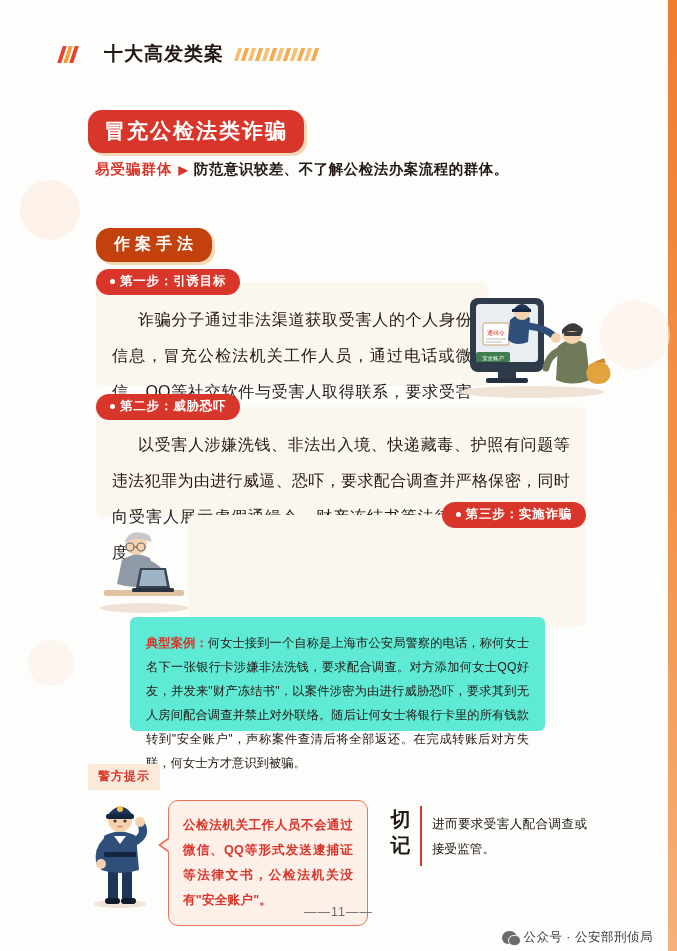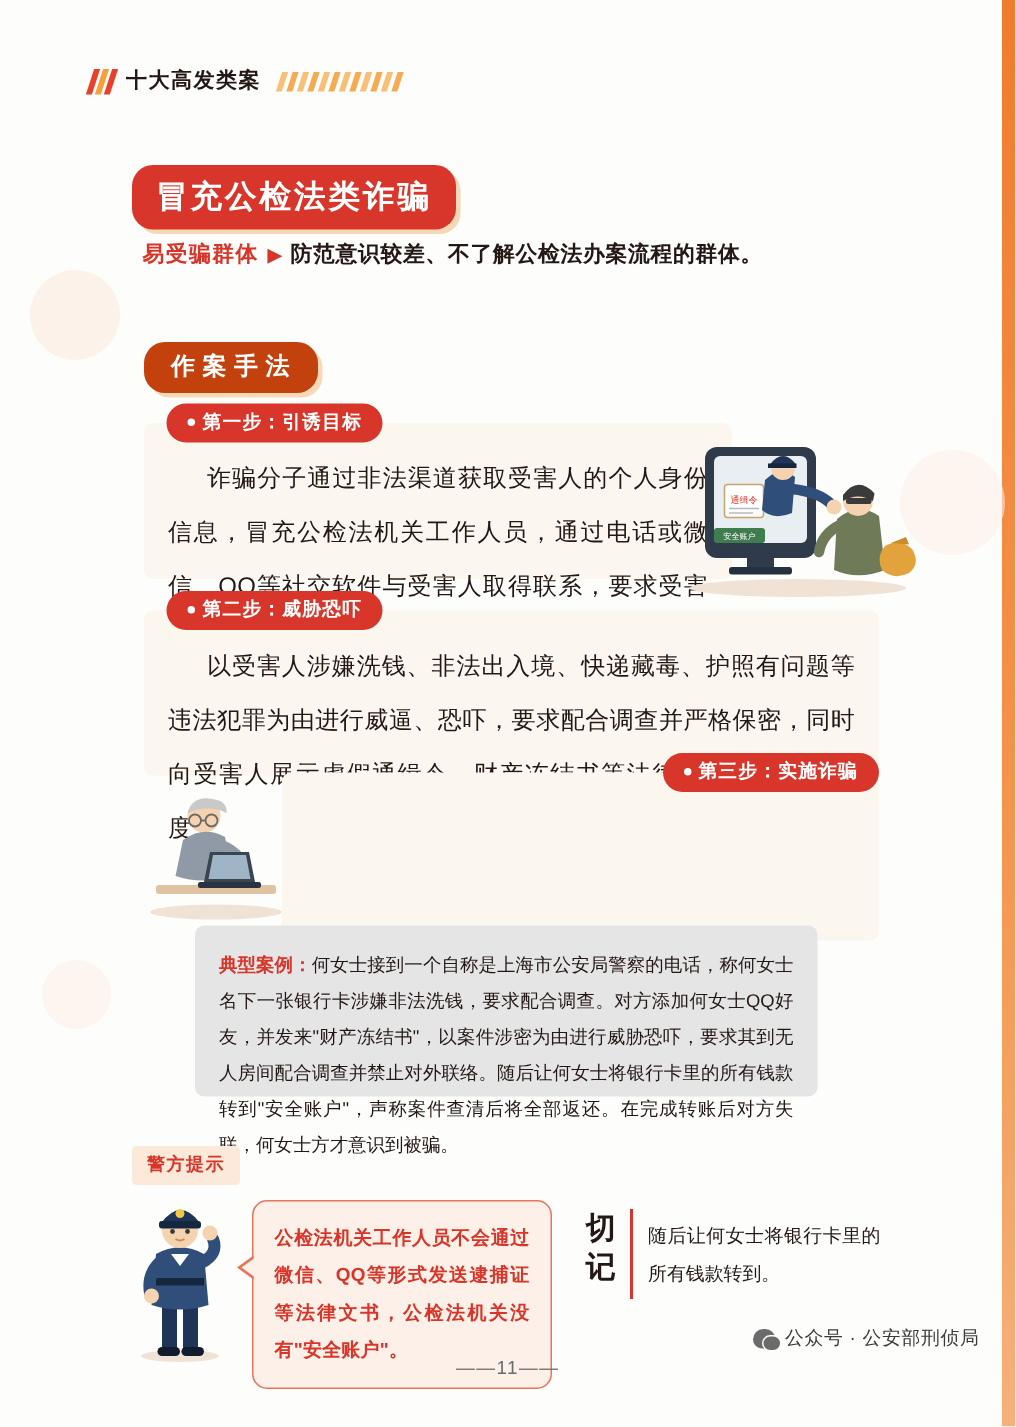--- a/index.html
+++ b/index.html
@@ -55,10 +55,11 @@
   .header-bars i:nth-child(2) { background: #f5a03c; }
   .header-bars i:nth-child(3) { background: #e8402a; }
   .header-title {
-    font-size: 14px;
+    font-size: 19px;
     font-weight: bold;
     letter-spacing: 1px;
     color: #231815;
+    margin-left: 20px;
   }
   .header-hatch {
     margin-left: 12px;

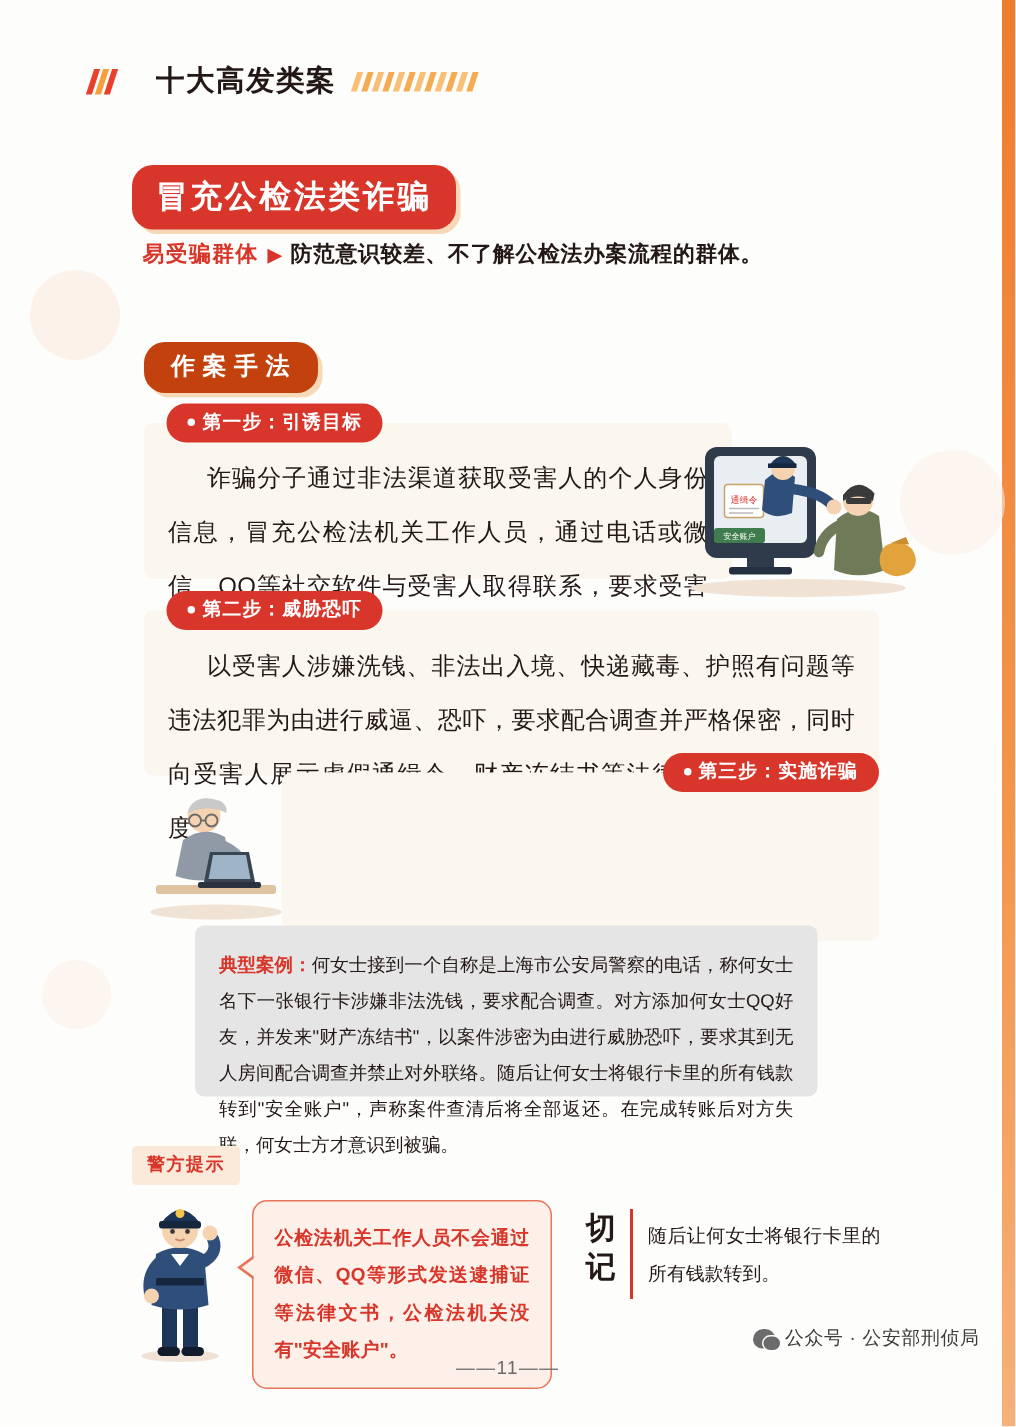--- a/index.html
+++ b/index.html
@@ -143,7 +143,7 @@
   .step-tag {
     position: absolute;
     top: -13px;
-    left: 15px;
+    left: 0px;
     background: #d8362a;
     color: #fff;
     font-size: 12.5px;

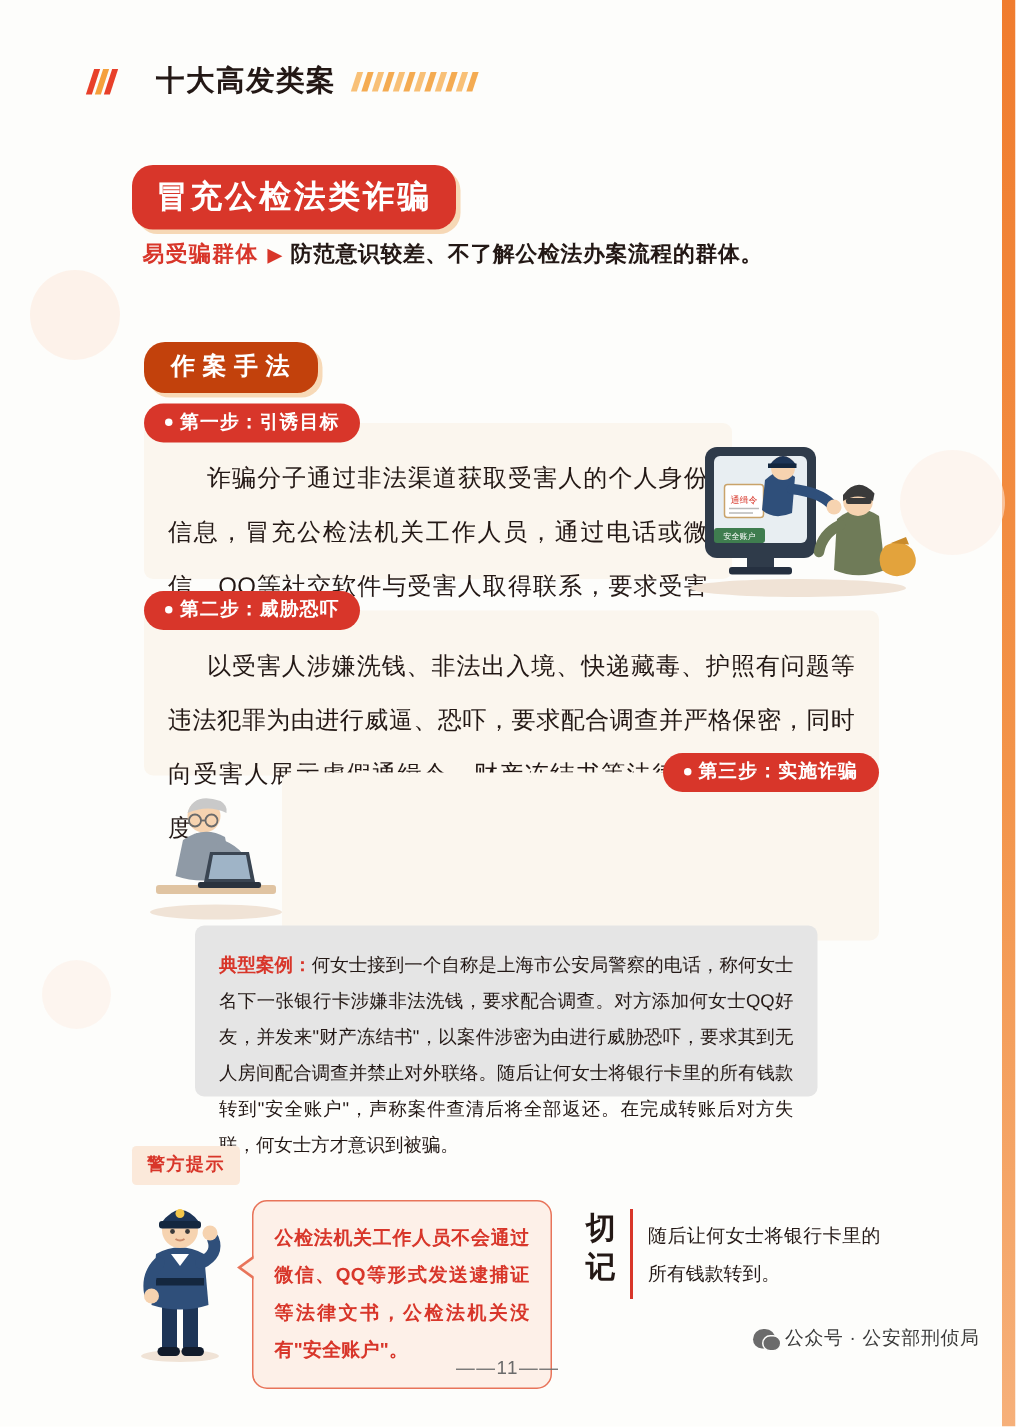--- a/index.html
+++ b/index.html
@@ -187,7 +187,7 @@
     top: 617px;
     width: 415px;
     height: 114px;
-    background: #e5e5e5;
+    background: #5eead4;
     border-radius: 6px;
     padding: 14px 16px 0 16px;
     box-sizing: border-box;

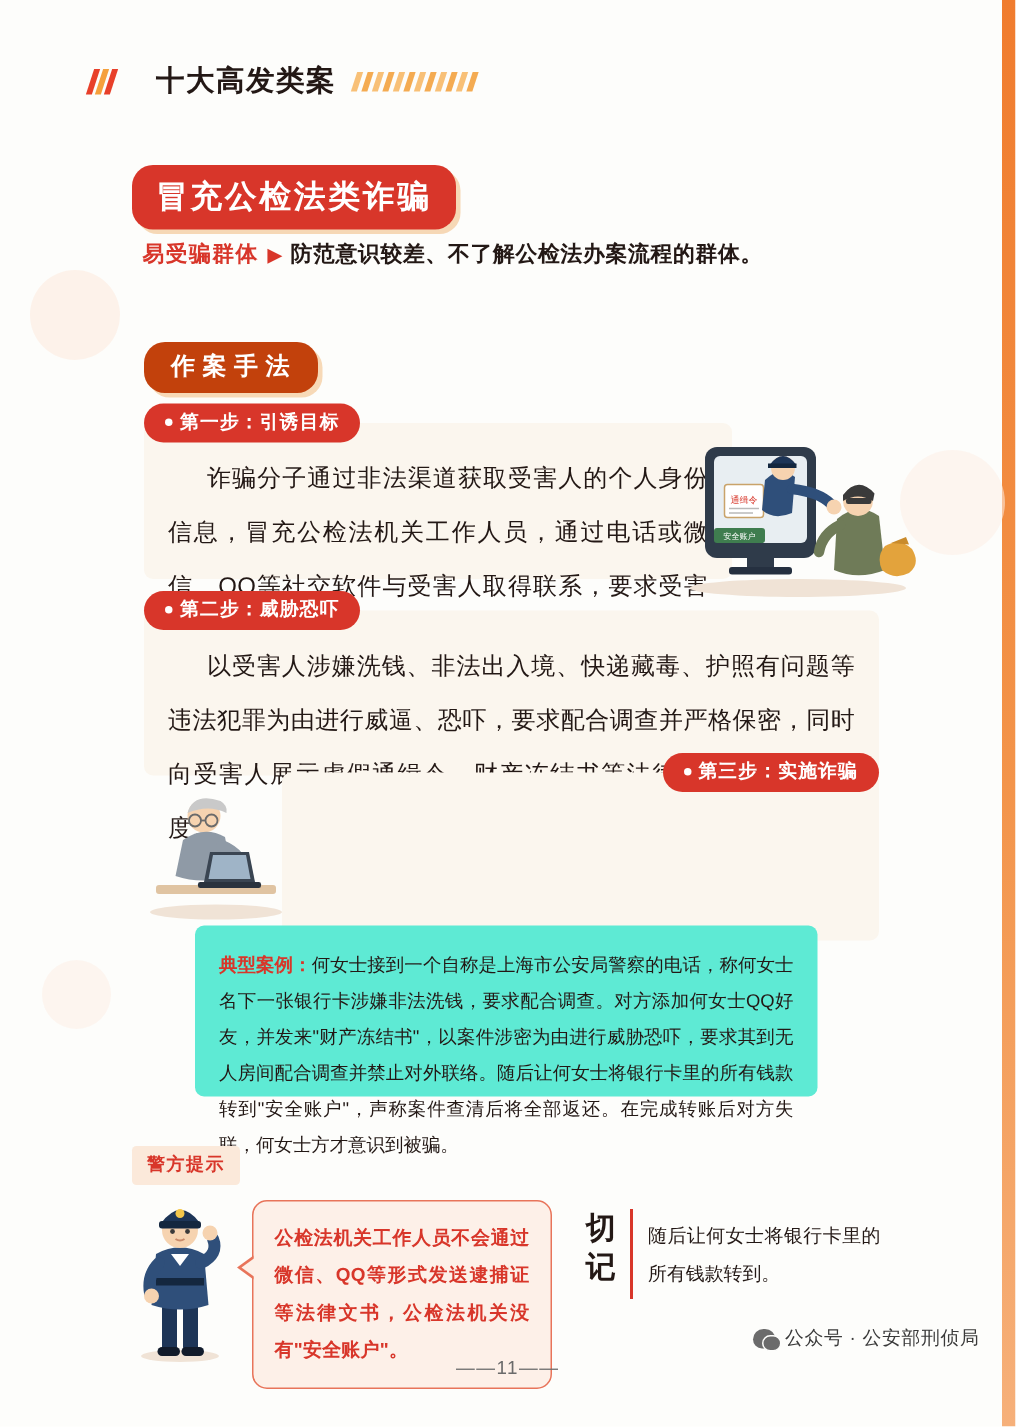--- a/index.html
+++ b/index.html
@@ -511,7 +511,7 @@
 
   <div class="remember">切记</div>
   <div class="remember-rule"></div>
-  <div class="remember-text">随后让何女士将银行卡里的所有钱款转到。</div>
+  <div class="remember-text">进而要求受害人配合调查或接受监管。</div>
 
   <div class="page-number">——11——</div>
 

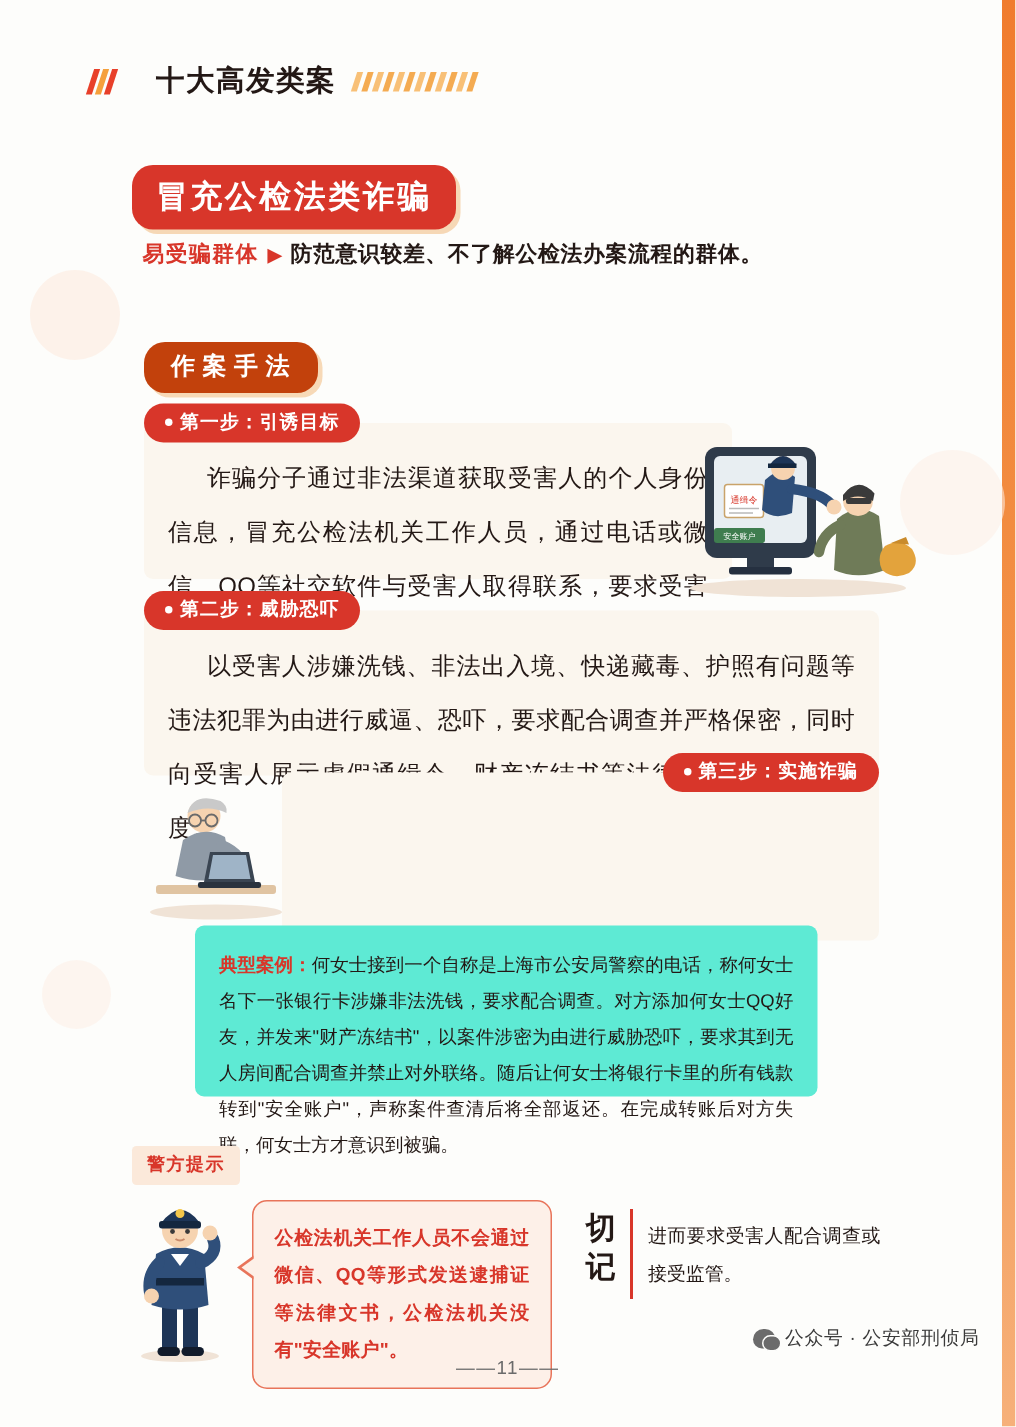--- a/index.html
+++ b/index.html
@@ -301,7 +301,7 @@
   .footer-wechat {
     position: absolute;
     right: 24px;
-    top: 884px;
+    top: 929px;
     display: flex;
     align-items: center;
     font-size: 12.5px;

